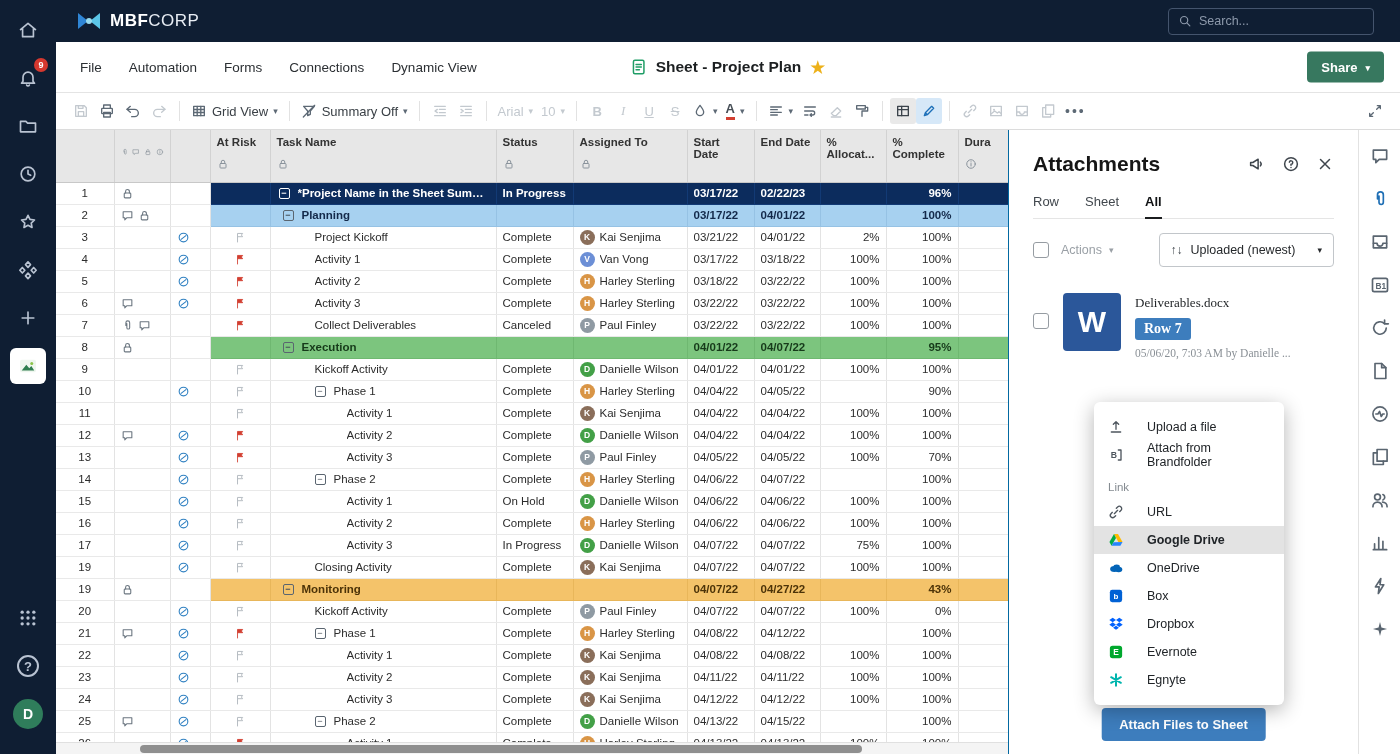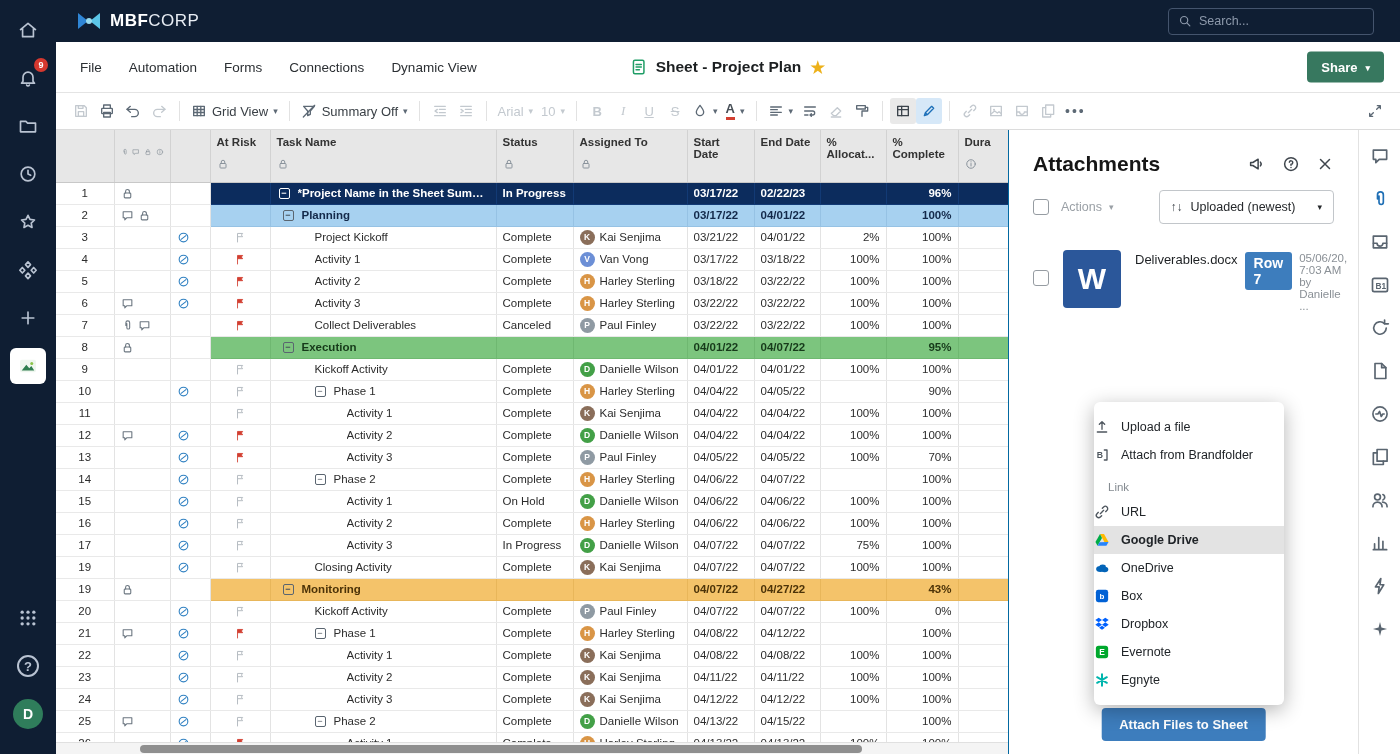--- a/index.html
+++ b/index.html
@@ -1693,6 +1693,11 @@
               </span>
           </span>
         </div>
+        <div class="ptabs" id="ptabs">
+            <span class="ptab ">Row</span>
+            <span class="ptab ">Sheet</span>
+            <span class="ptab active">All</span>
+          </div>
         <div class="actions-row">
           <span class="checkbox"></span>
           <span class="actions-lbl">

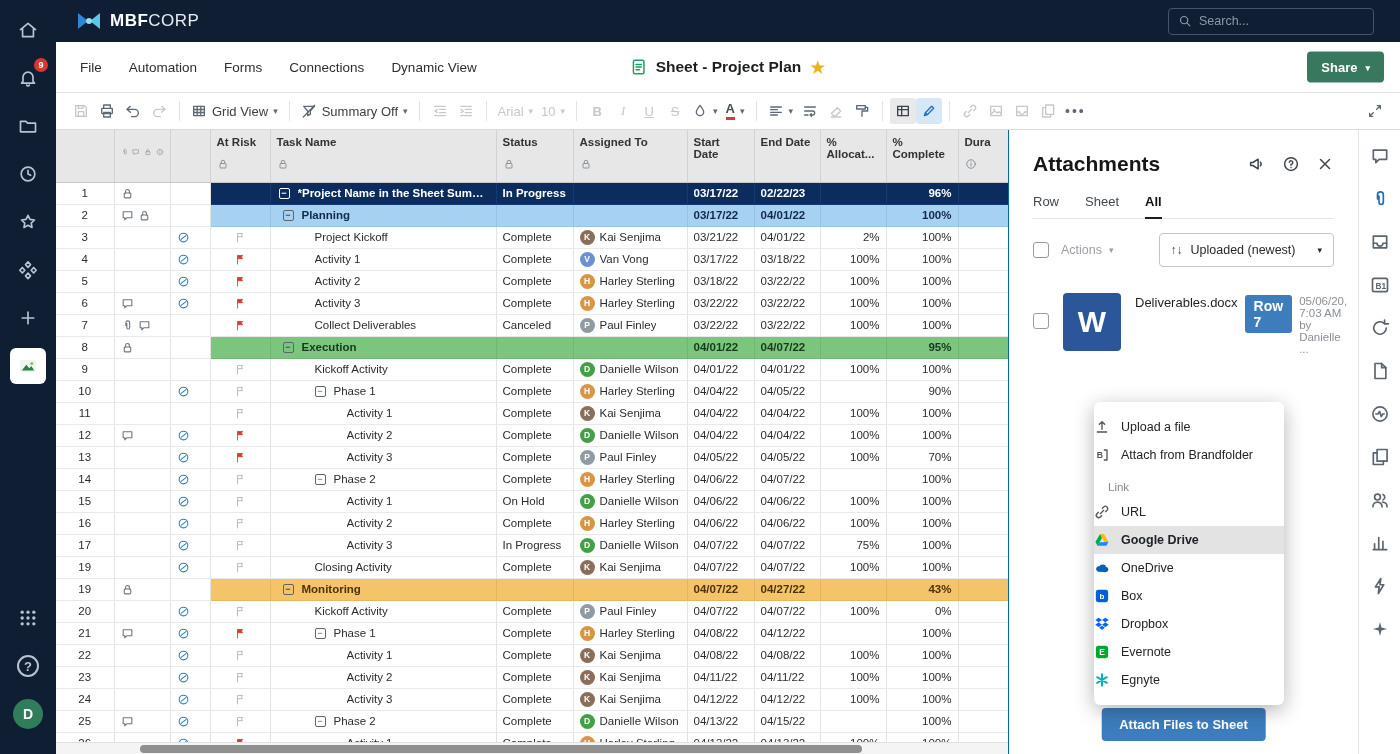--- a/index.html
+++ b/index.html
@@ -102,7 +102,7 @@
   .attach-item { display:flex; align-items:flex-start; margin-top:26px; gap:14px; }
   .wtile { width:58px; height:58px; border-radius:4px; background:#2b579a; color:#fff; display:flex; align-items:center; justify-content:center; font-size:30px; font-weight:bold; flex-shrink:0; }
   .attach-item .checkbox { margin-top:20px; }
-  .fileinfo { display:flex; flex-direction:row; gap:7px; padding-top:2px; }
+  .fileinfo { display:flex; flex-direction:column; gap:7px; padding-top:2px;font-family:Liberation Serif, serif; }
   .filename { font-size:13px; color:#1d2023; }
   .rowbadge { background:#3d7dbd; color:#fff; font-size:14px; font-weight:bold; border-radius:3px; padding:3px 9px; align-self:flex-start; cursor:pointer; }
   .filemeta { font-size:11.5px; color:#8a9096; }

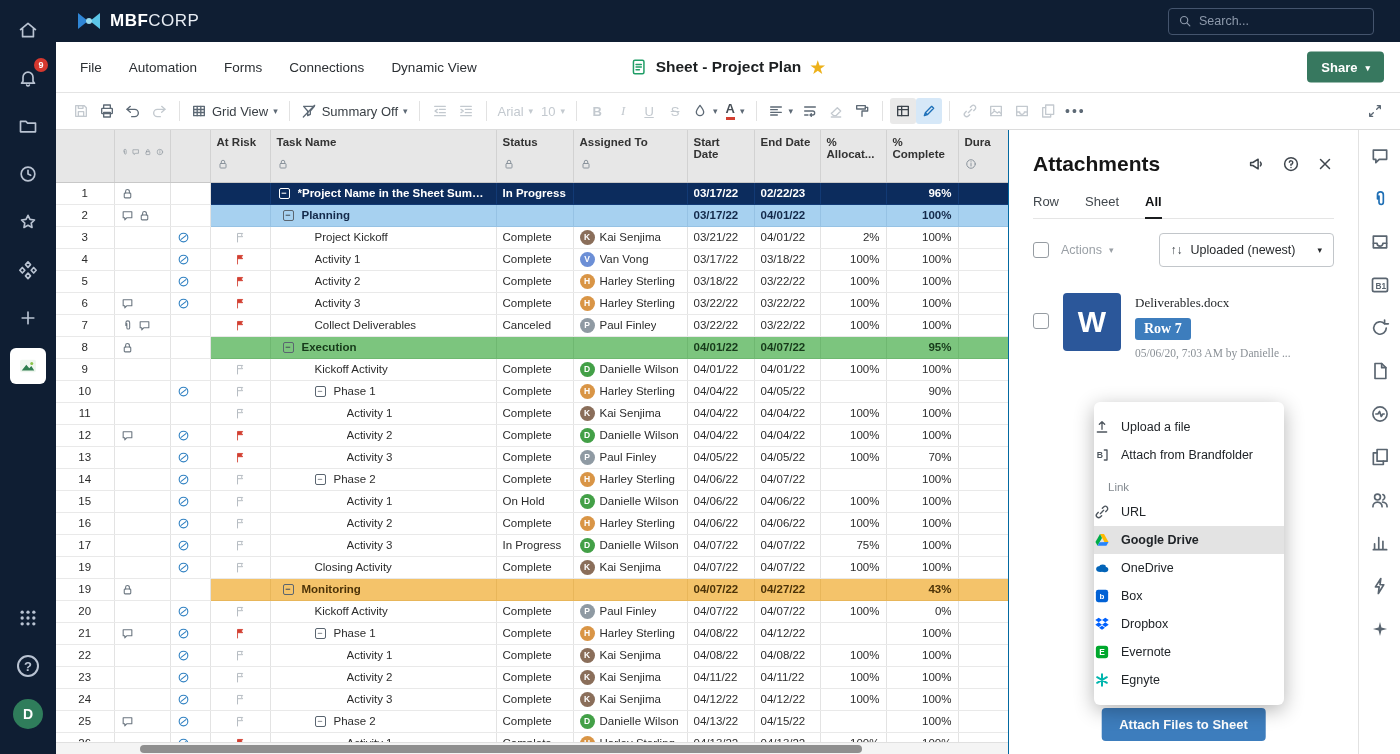--- a/index.html
+++ b/index.html
@@ -115,7 +115,7 @@
 
   
   .attach-menu { position:absolute; left:1094px; top:402px; width:190px; background:#fff; border-radius:6px; box-shadow:0 5px 20px rgba(0,0,0,.3); padding:11px 0; z-index:50; }
-  .am-item { height:28px; display:flex; align-items:center; gap:11px; padding:0 0; font-size:12.5px; color:#202428; cursor:pointer; }
+  .am-item { height:28px; display:flex; align-items:center; gap:23px; padding:0 14px; font-size:12.5px; color:#202428; cursor:pointer; }
   .am-item.hl { background:#e3e3e3; font-weight:bold; }
   .am-item .i { width:16px; height:16px; flex-shrink:0; color:#4e565e; }
   .am-label { font-size:11.5px; color:#858b91; padding:12px 14px 5px; }

